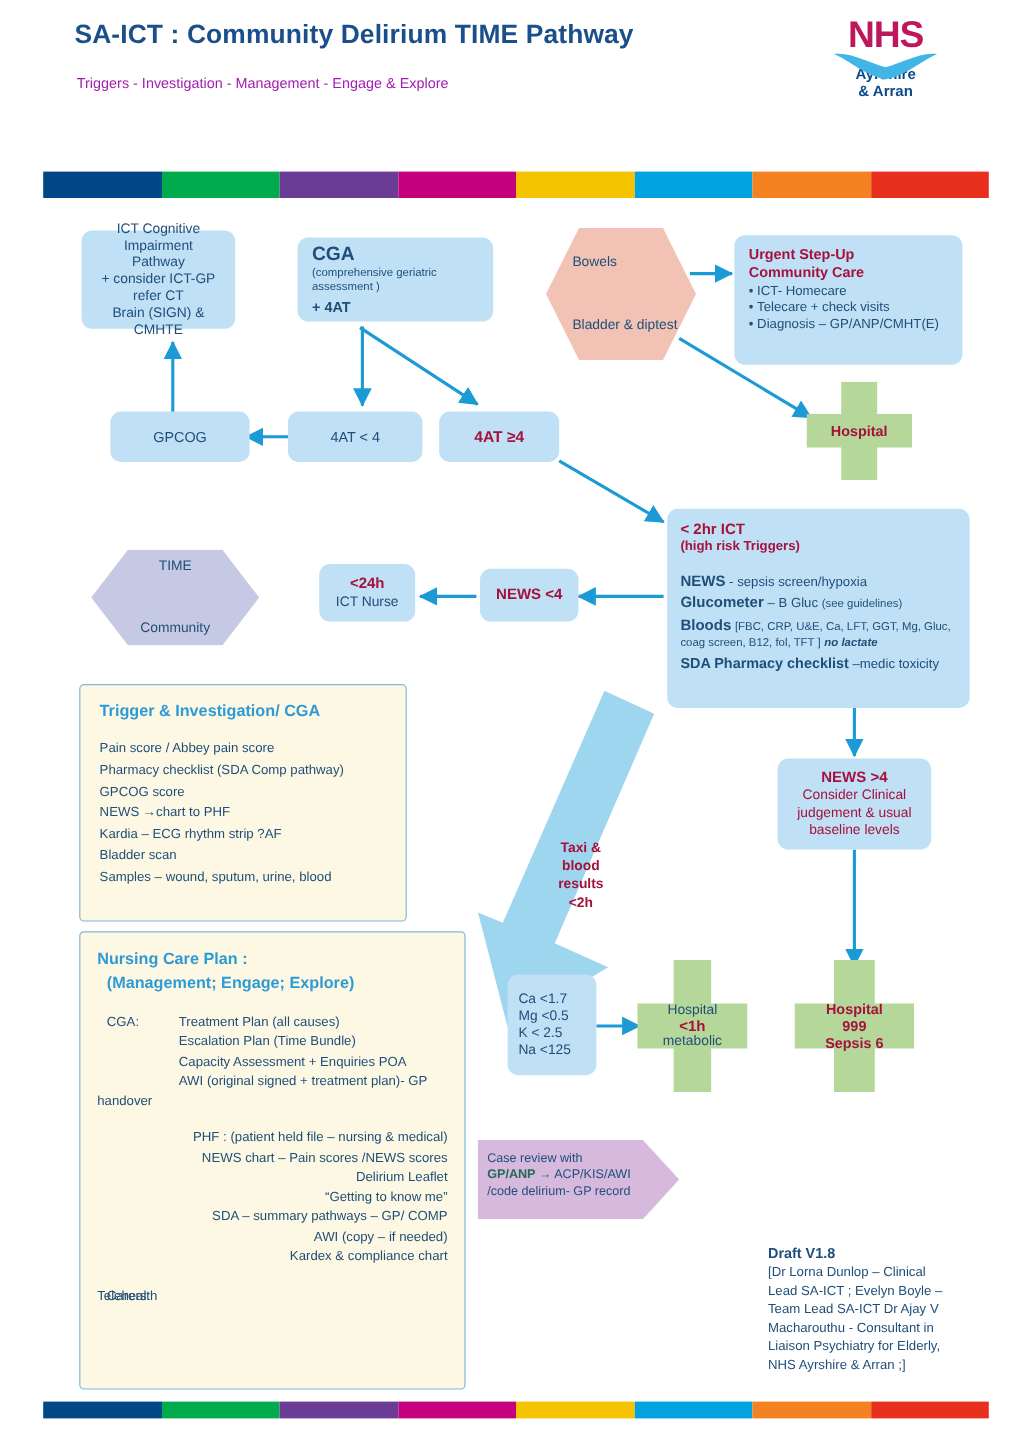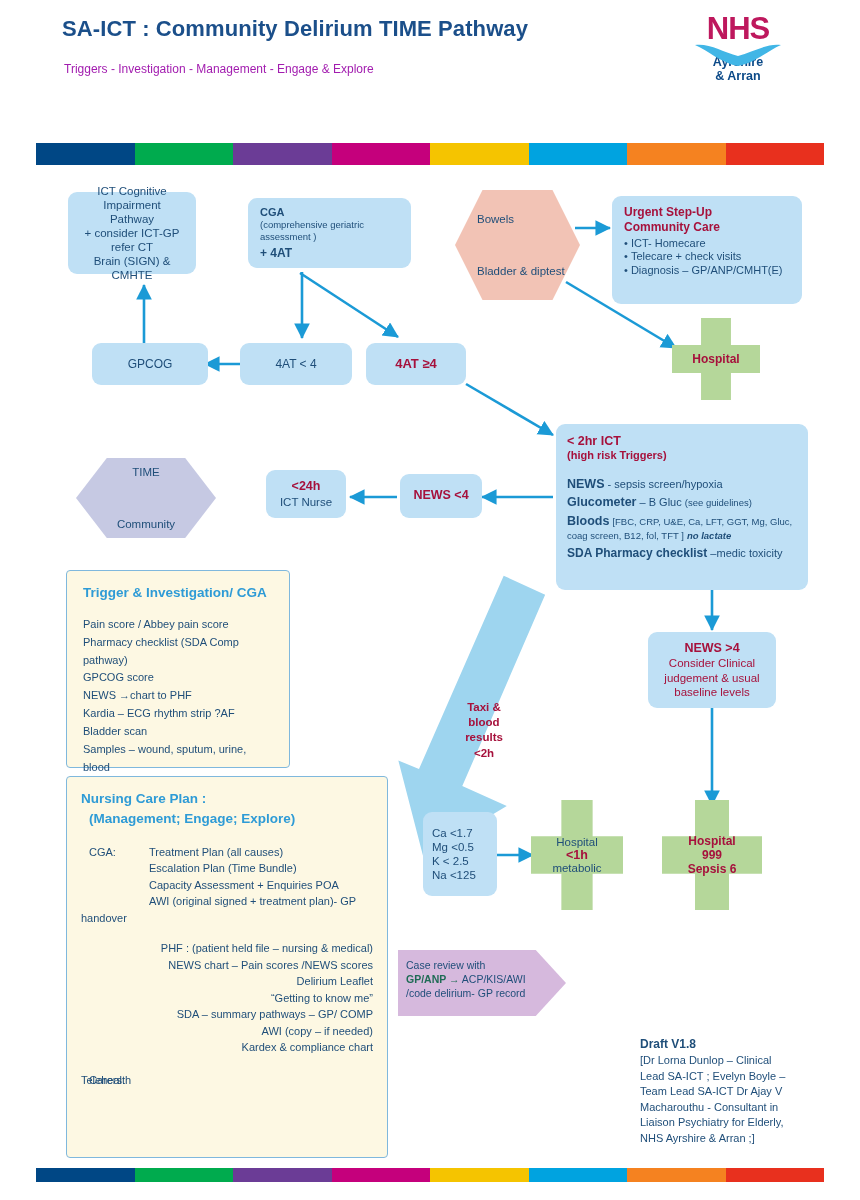--- a/index.html
+++ b/index.html
@@ -140,7 +140,7 @@
 </div>
 
 <div class="abs node" style="left:248px;top:198px;width:163px;height:70px;font-size:11px;padding-left:12px;">
-  <div class="bold" style="font-size:11px;">CGA</div>
+  <div class="bold" style="font-size:16px;">CGA</div>
   <div class="sm">(comprehensive geriatric</div>
   <div class="sm">assessment )</div>
   <div class="bold" style="font-size:12px;margin-top:3px;">+ 4AT</div>

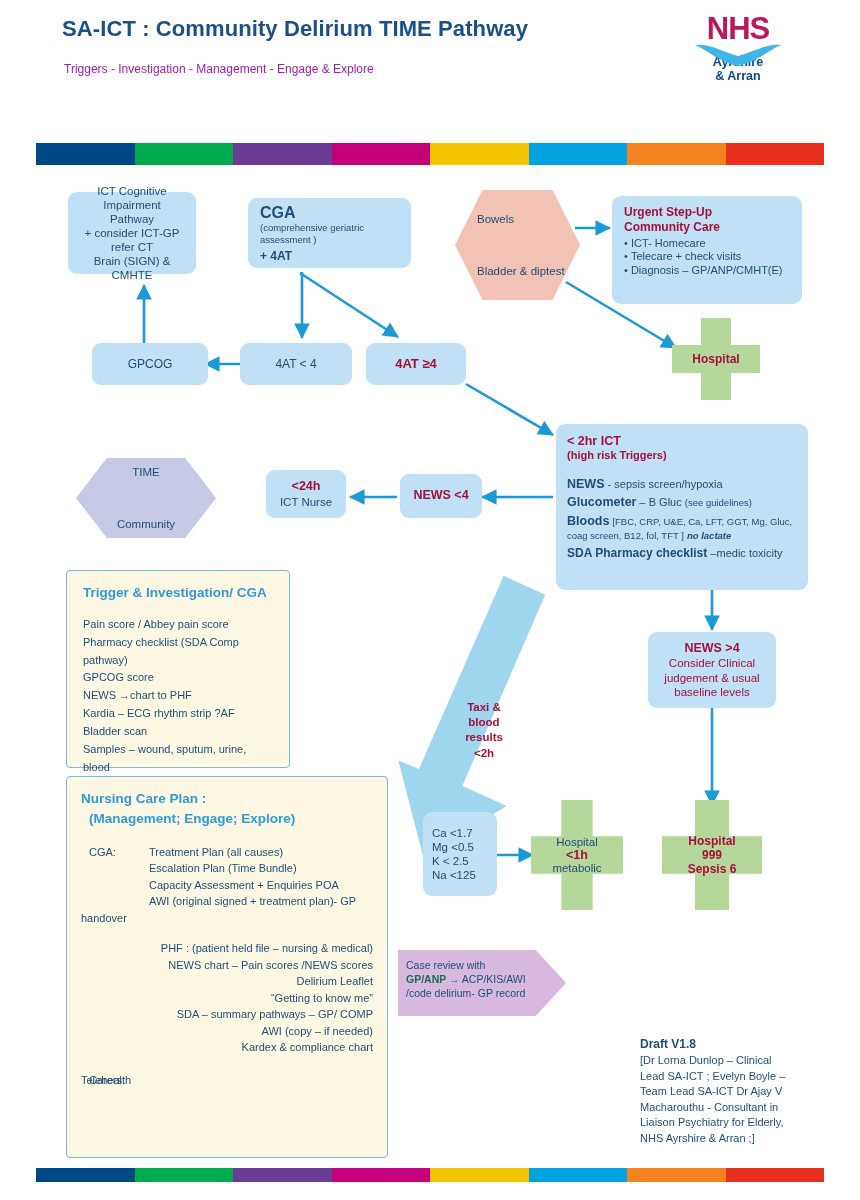--- a/index.html
+++ b/index.html
@@ -247,7 +247,7 @@
   <div>/code delirium- GP record</div>
 </div>
 
-<div class="abs panel" style="left:66px;top:570px;width:224px;height:198px;padding:14px 16px;">
+<div class="abs panel" style="left:66px;top:570px;width:273px;height:198px;padding:14px 16px;">
   <div class="panel-title" style="margin-bottom:16px;">Trigger &amp; Investigation/ CGA</div>
   <div style="font-size:11px;line-height:1.62;">
     <div>Pain score / Abbey pain score</div>

